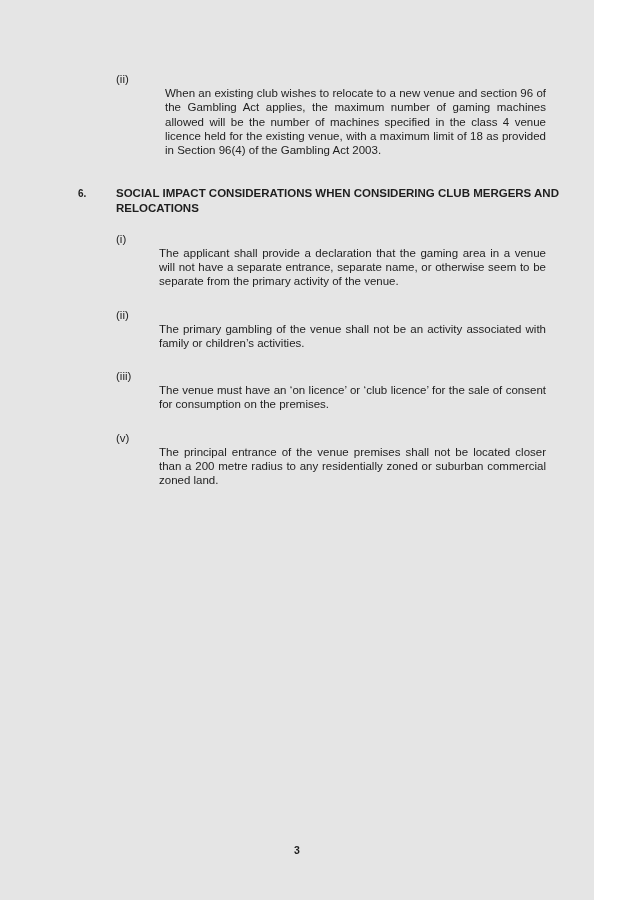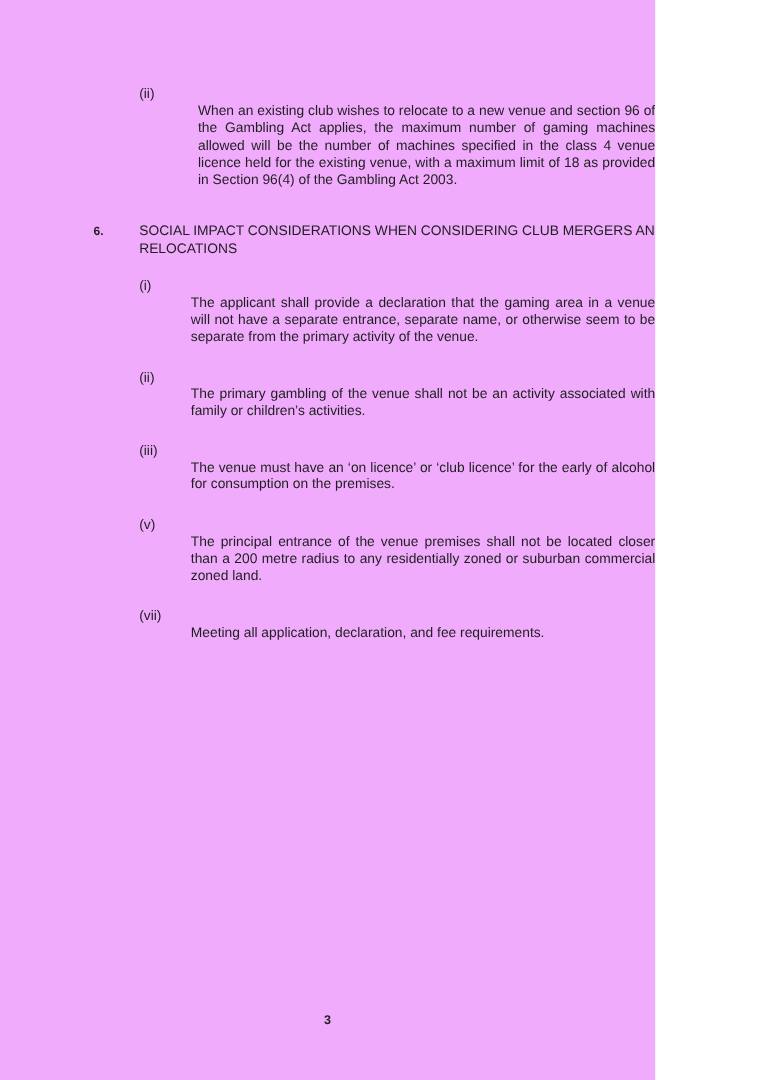--- a/index.html
+++ b/index.html
@@ -5,8 +5,8 @@
   html,body{margin:0;padding:0;background:#ffffff;}
   .page{
     position:relative;
-    width:546px;height:900px;
-    background:#f0abfc;
+    width:594px;height:900px;
+    background:#e5e5e5;
     overflow:hidden;
     color:#1e1e1e;
     font-family:"Liberation Sans", sans-serif;

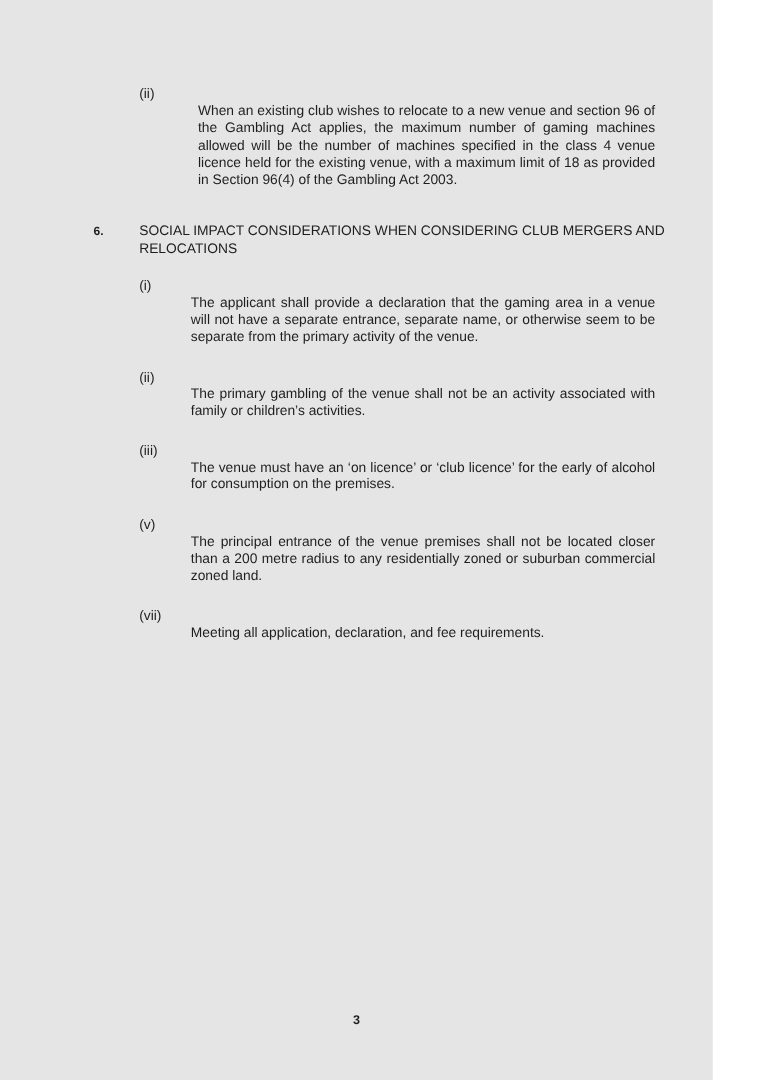--- a/index.html
+++ b/index.html
@@ -38,7 +38,7 @@
   }
   .sec-title{
     margin:0;
-    font-weight:normal;
+    font-weight:bold;
     font-size:11.5px;
     line-height:14.6px;
   }

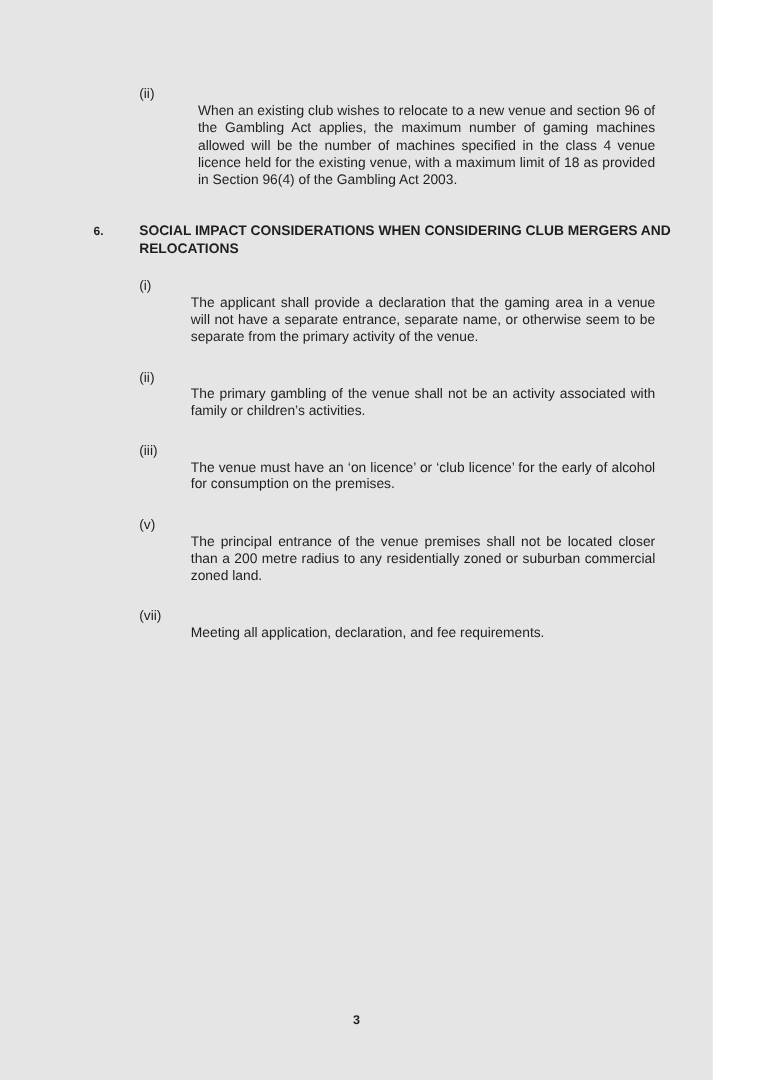--- a/index.html
+++ b/index.html
@@ -81,7 +81,7 @@
     </div>
     <div class="list-item sub-item">
       <span class="lbl">(iii)</span>
-      <p class="txt">The venue must have an ‘on licence’ or ‘club licence’ for the early of alcohol for consumption on the premises.</p>
+      <p class="txt">The venue must have an ‘on licence’ or ‘club licence’ for the sale of consent for consumption on the premises.</p>
     </div>
     <div class="list-item sub-item">
       <span class="lbl">(v)</span>

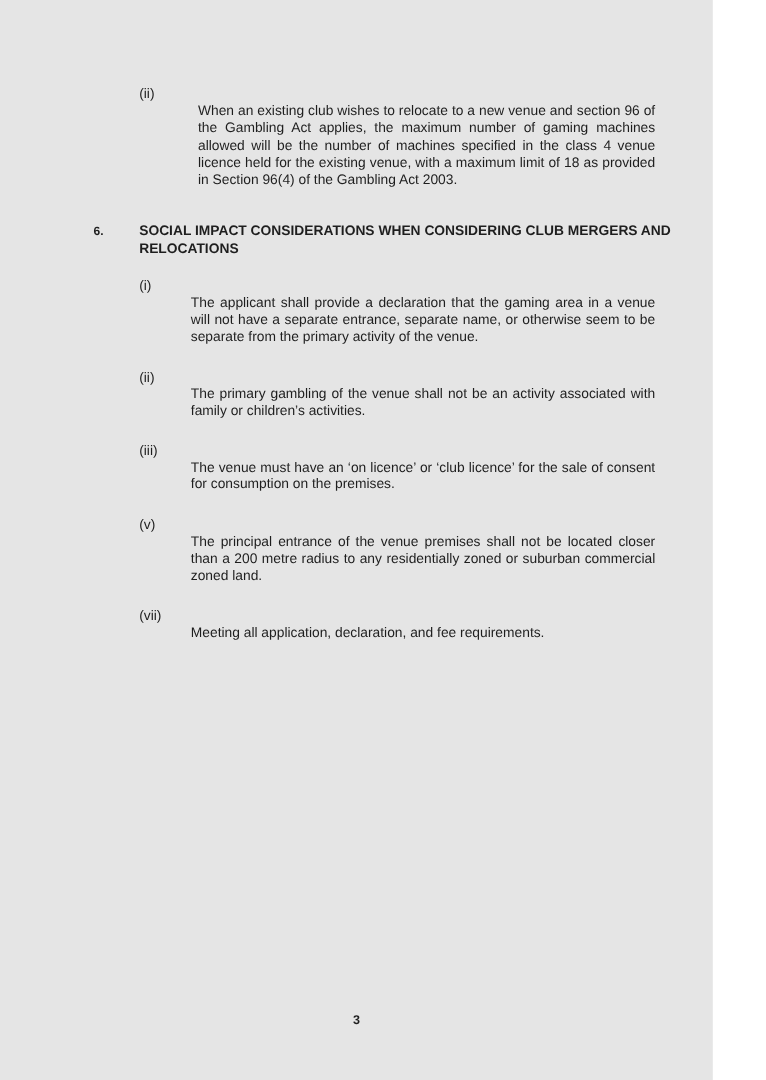--- a/index.html
+++ b/index.html
@@ -87,10 +87,6 @@
       <span class="lbl">(v)</span>
       <p class="txt">The principal entrance of the venue premises shall not be located closer than a 200 metre radius to any residentially zoned or suburban commercial zoned land.</p>
     </div>
-    <div class="list-item sub-item">
-      <span class="lbl">(vii)</span>
-      <p class="txt">Meeting all application, declaration, and fee requirements.</p>
-    </div>
 
   </div>
 

